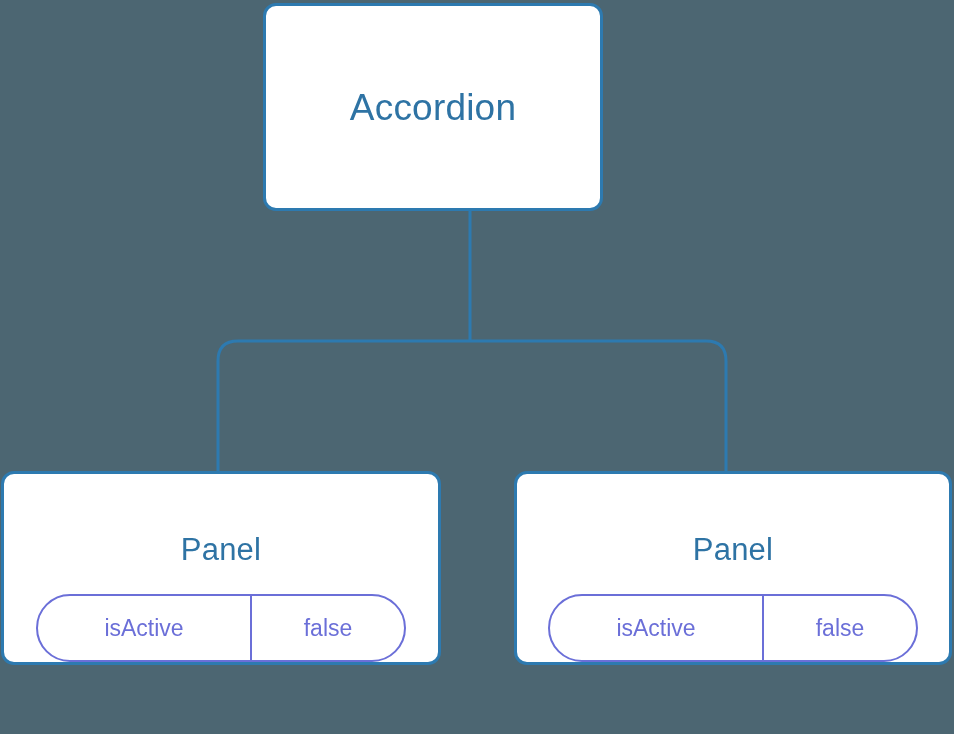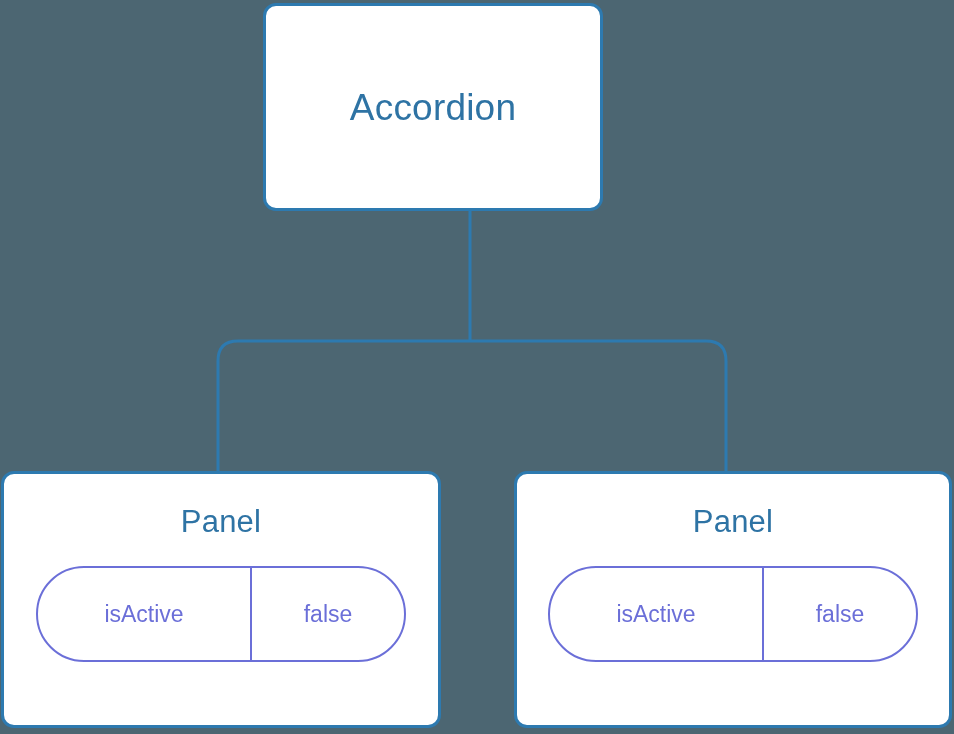--- a/index.html
+++ b/index.html
@@ -60,9 +60,9 @@
 
   .node-panel {
     top: 471px;
-    height: 257px;
+    height: 194px;
     justify-content: flex-start;
-    padding-top: 32px;
+    padding-top: 60px;
   }
   .node-panel-left  { left: 1px;   width: 440px; }
   .node-panel-right { left: 514px; width: 438px; }

